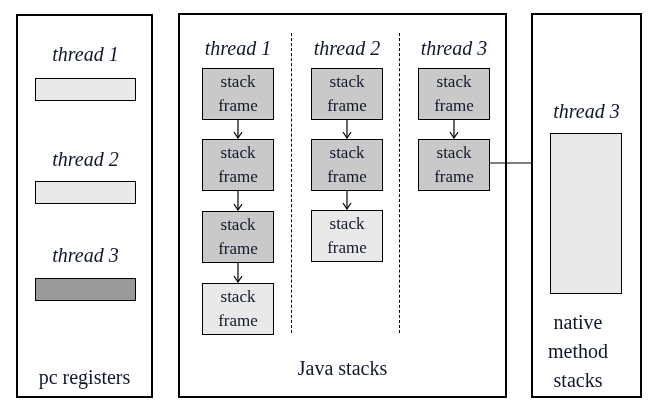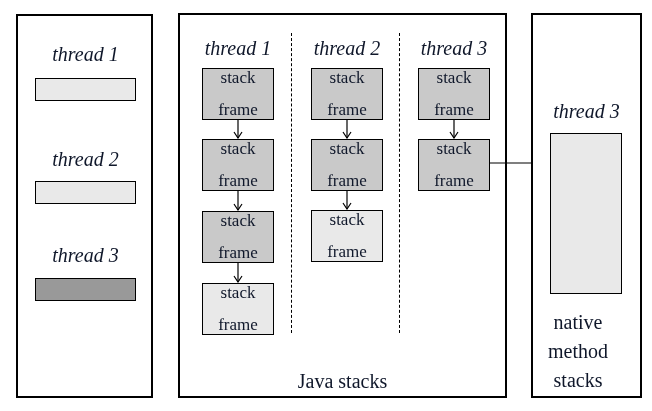--- a/index.html
+++ b/index.html
@@ -46,7 +46,7 @@
     width: 72px;
     height: 52px;
     font-size: 17px;
-    line-height: 32px;
+    line-height: 24px;
     text-align: center;
     display: flex;
     align-items: center;

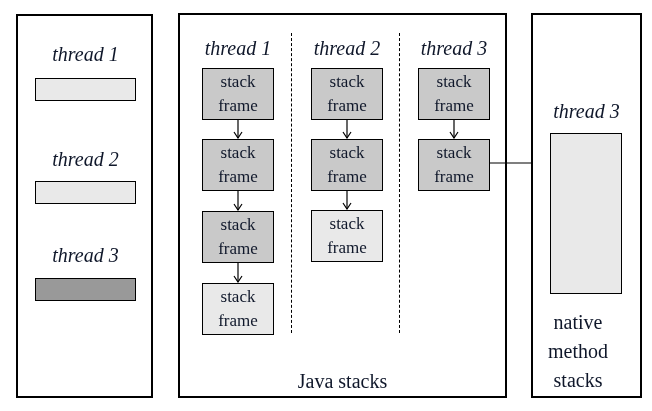--- a/index.html
+++ b/index.html
@@ -93,6 +93,7 @@
   <div class="thread-label" style="left:35px; top:243px; width:101px;">thread 3</div>
   <div class="reg-rect fill-darker" style="left:35px; top:278px;"></div>
 
+  <div class="caption" style="left:16px; top:366px; width:137px;">pc registers</div>
 
   <div class="panel" style="left:178px; top:13px; width:329px; height:385px;"></div>
 

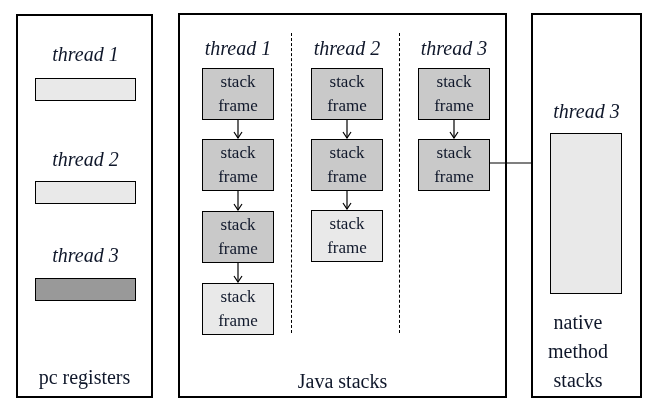--- a/index.html
+++ b/index.html
@@ -145,7 +145,7 @@
     <polyline points="51,3 58,7 51,11" fill="none" stroke="#000" stroke-width="1.2"></polyline>
   </svg>
 
-  <div class="caption" style="left:178px; top:370px; width:329px;">Java stacks</div>
+  <div class="caption" style="left:178px; top:357px; width:329px;">Java stacks</div>
 
   <div class="panel" style="left:531px; top:13px; width:111px; height:385px;"></div>
 

